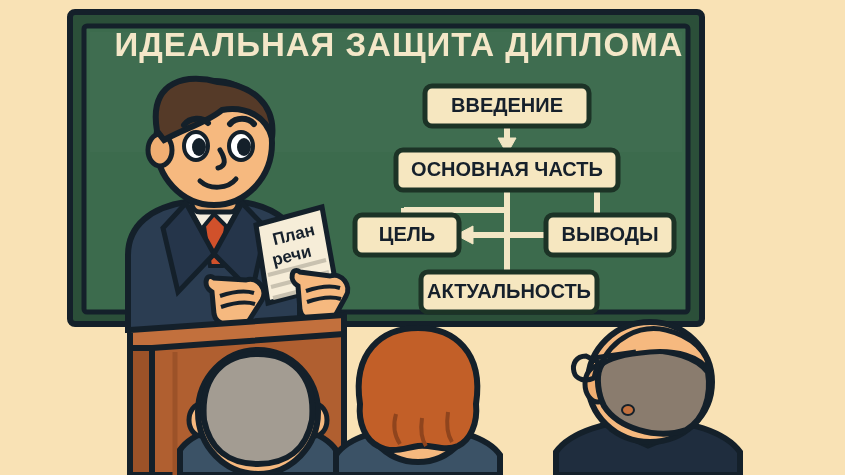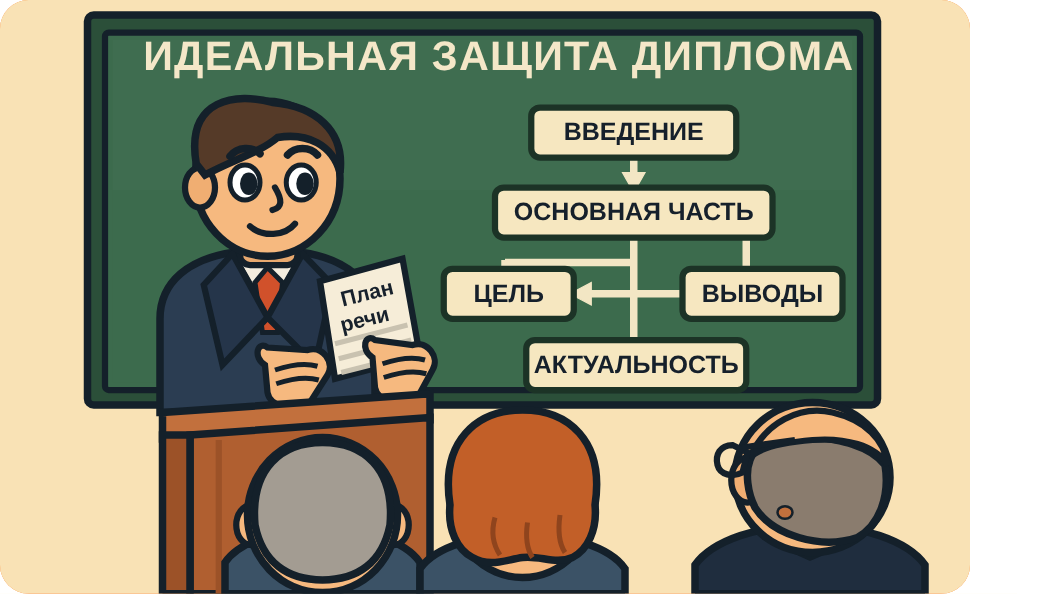--- a/index.html
+++ b/index.html
@@ -5,9 +5,8 @@
   html,body{margin:0;padding:0;background:#fff;}
   body{font-family:"Liberation Sans",sans-serif;}
   #scene{
-    position:relative;width:776px;height:475px;overflow:hidden;
+    position:relative;width:845px;height:475px;overflow:hidden;
     background:#f97316;
-    border-radius:23px;
   }
   #scene svg{display:block;width:845px;height:475px;}
   .lbl{

